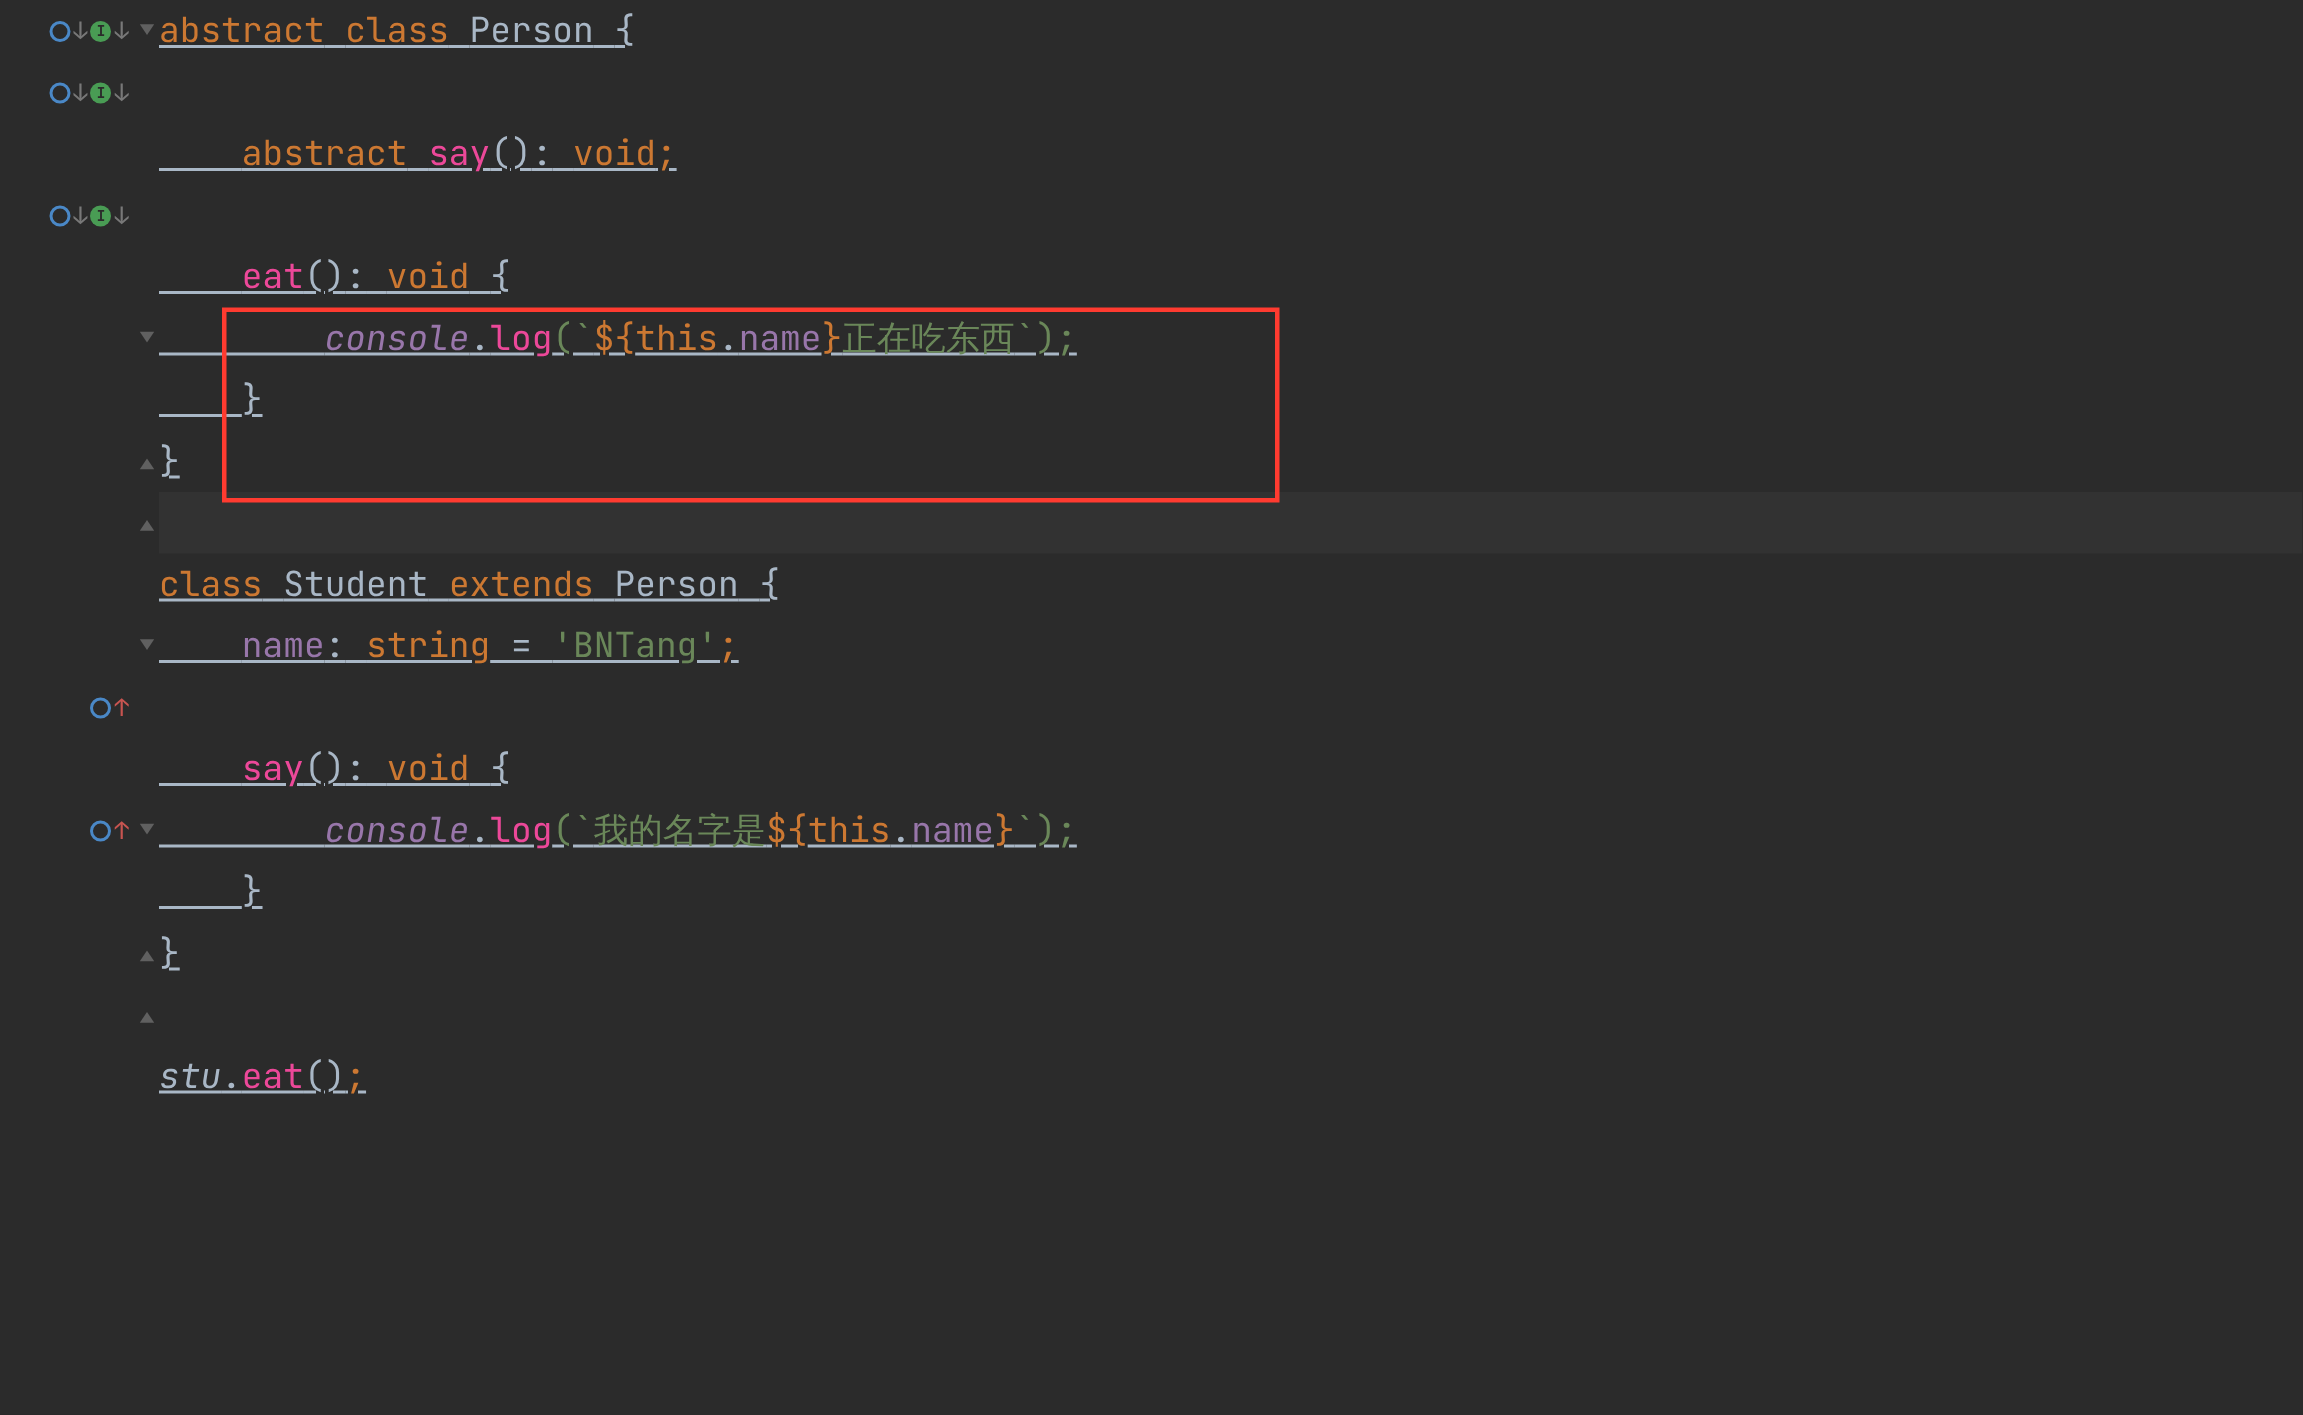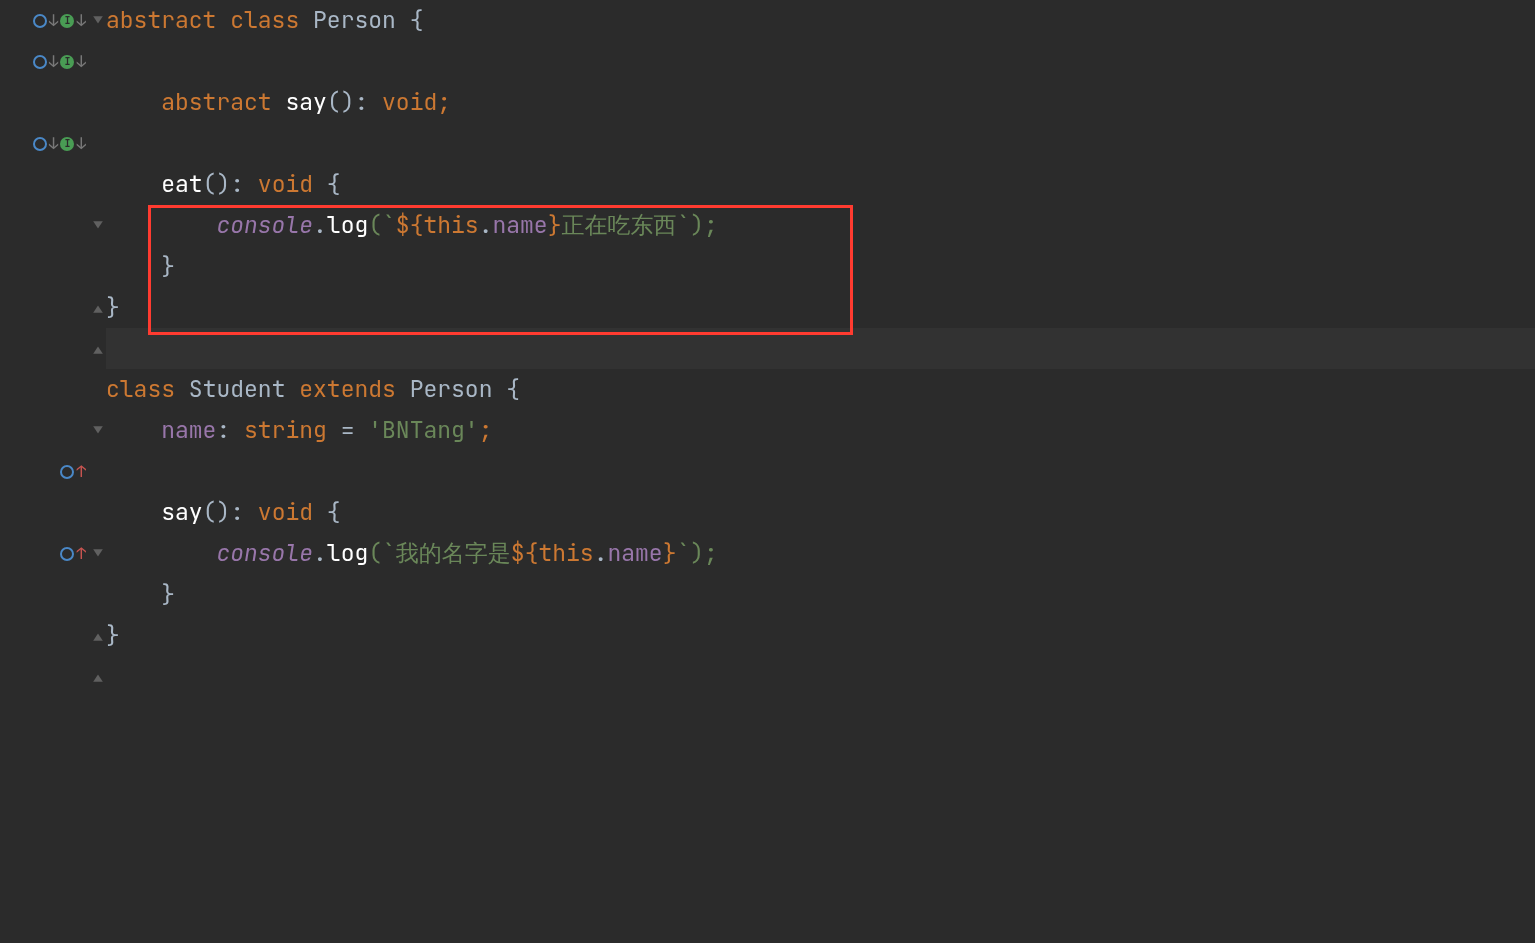--- a/index.html
+++ b/index.html
@@ -16,7 +16,7 @@
   .fold-col { width:16px; flex-shrink:0; display:flex; flex-direction:column; border-right:0; position:relative; }
   .fold-col .fold-row { height:41px; display:flex; align-items:center; justify-content:center; }
   .code { flex:1; font-size:23px; line-height:41px; color:#a9b7c6; position:relative; }
-  .code-line { height:41px; white-space:pre; padding-left:0; }
+  .code-line { height:41px; white-space:pre; padding-left:0;text-decoration:underline; }
   .cursor-line { background:#323232; }
   .kw { color:#cc7832; }
   .type { color:#a9b7c6; }

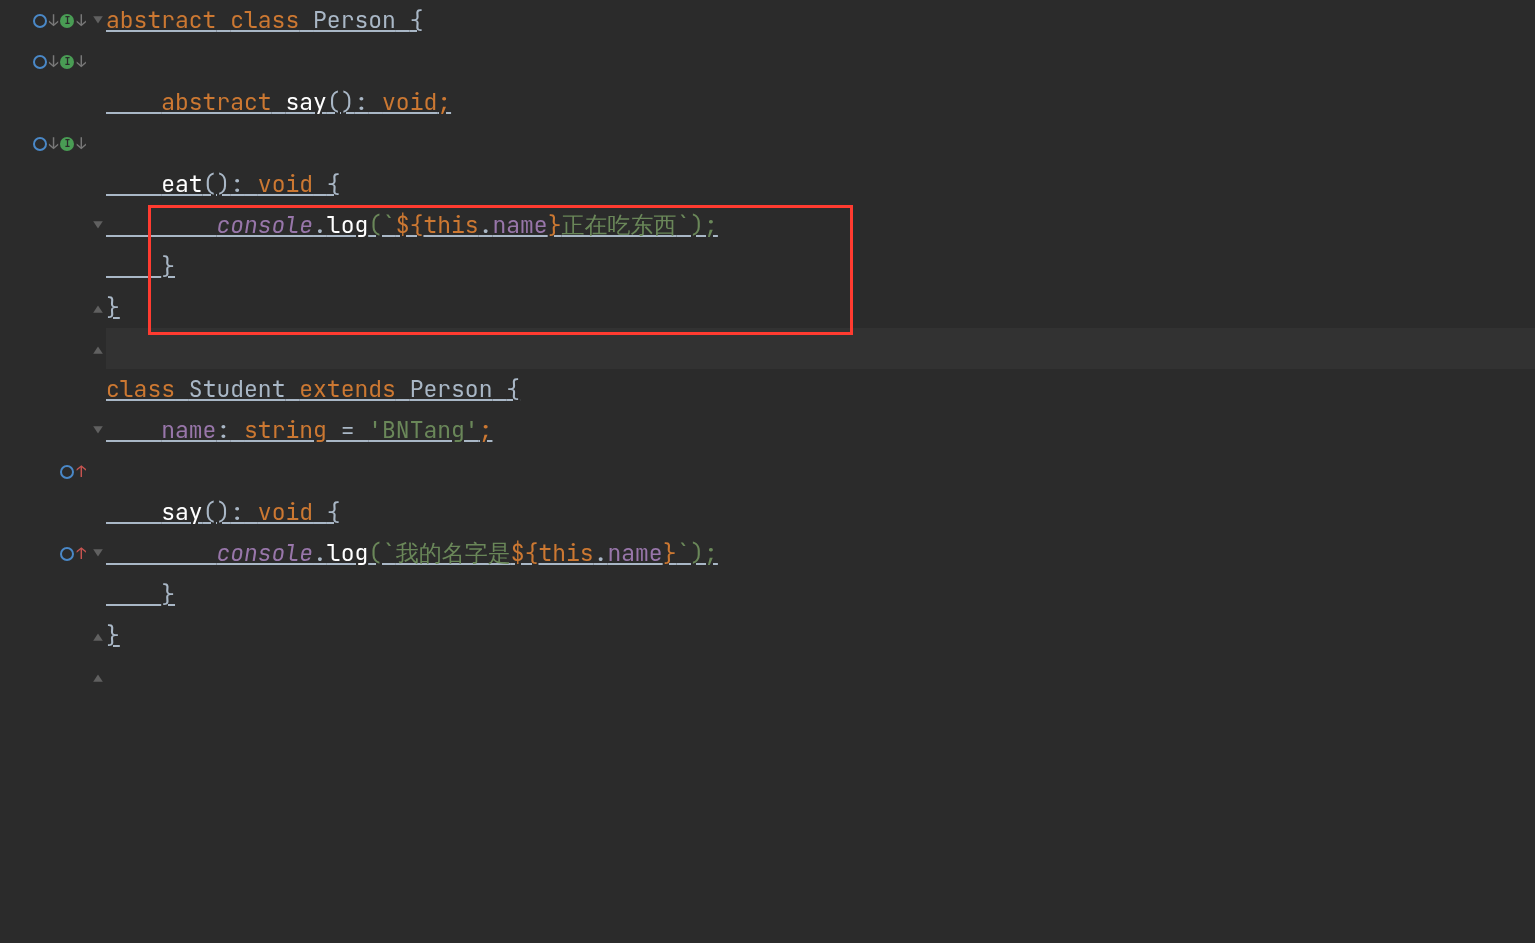--- a/index.html
+++ b/index.html
@@ -20,7 +20,7 @@
   .cursor-line { background:#323232; }
   .kw { color:#cc7832; }
   .type { color:#a9b7c6; }
-  .fn { color:#ffffff; }
+  .fn { color:#ec4899; }
   .str { color:#6a8759; }
   .ital { font-style:italic; color:#9876aa; }
   .ital2 { font-style:italic; color:#a9b7c6; }

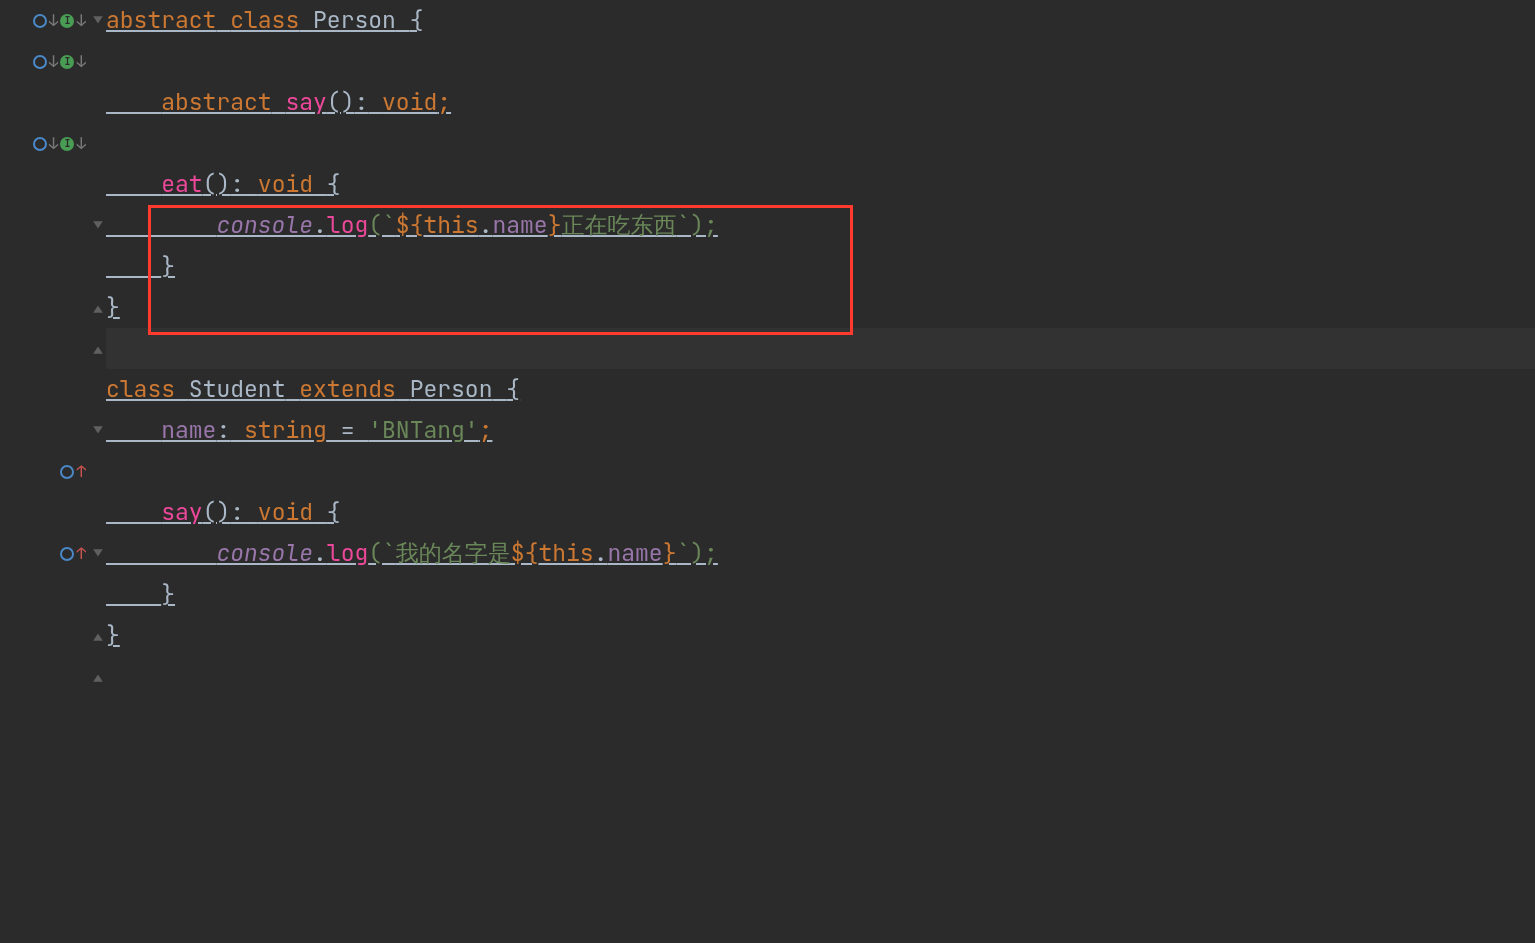--- a/index.html
+++ b/index.html
@@ -192,6 +192,7 @@
 
 
 
+    <div class="code-line"><span class="ital2">stu</span><span>.</span><span class="fn">eat</span><span>()</span><span class="semi">;</span></div>
 
   </div>
 </div>

